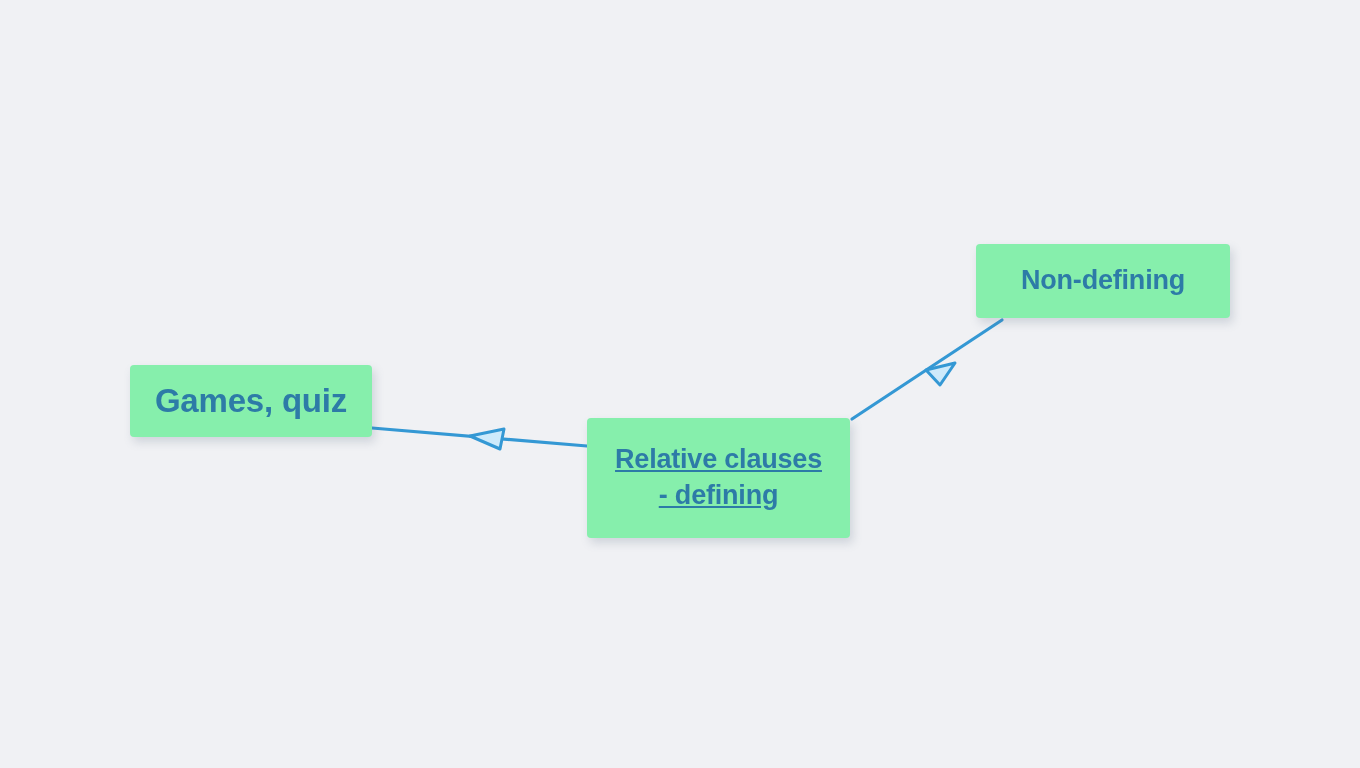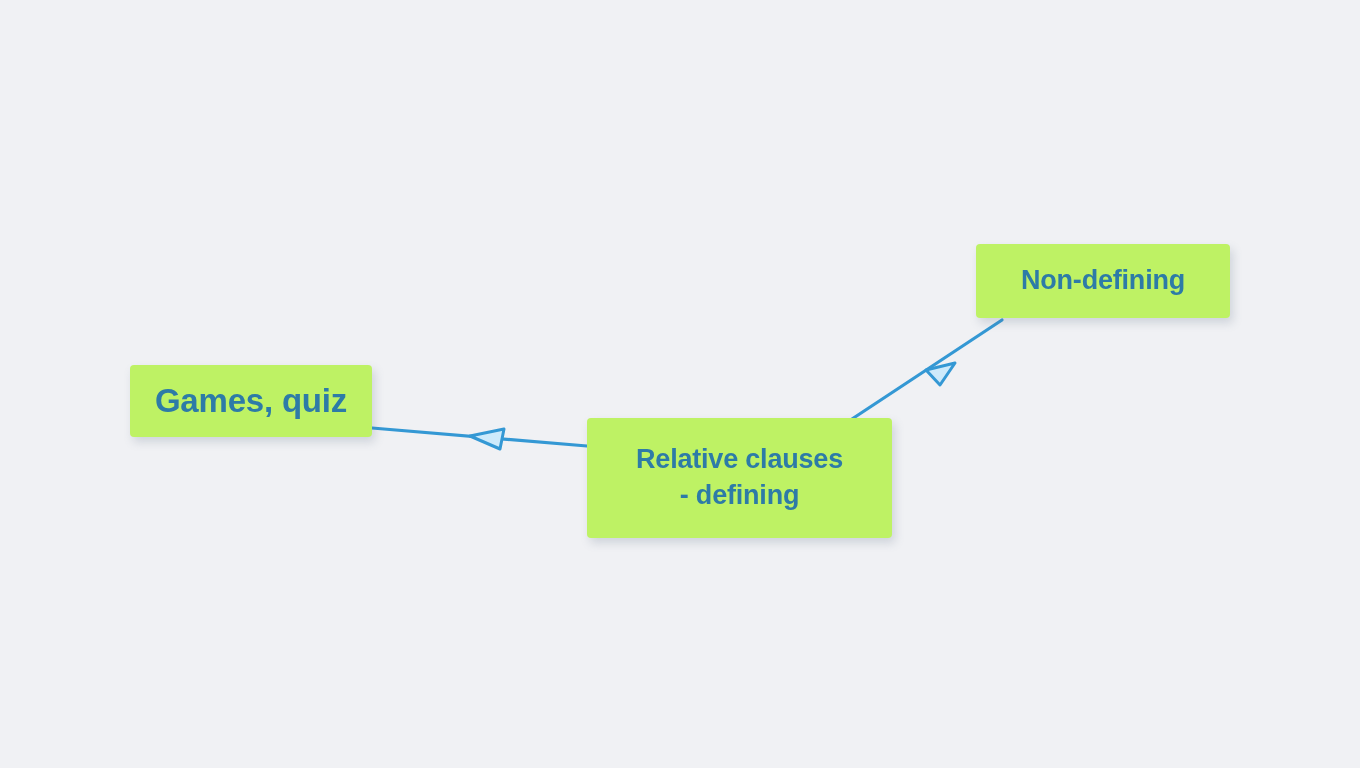--- a/index.html
+++ b/index.html
@@ -34,7 +34,7 @@
   .node {
     position: absolute;
     box-sizing: border-box;
-    background: #bef264;
+    background: #86efac;
     border-radius: 4px;
     display: flex;
     align-items: center;

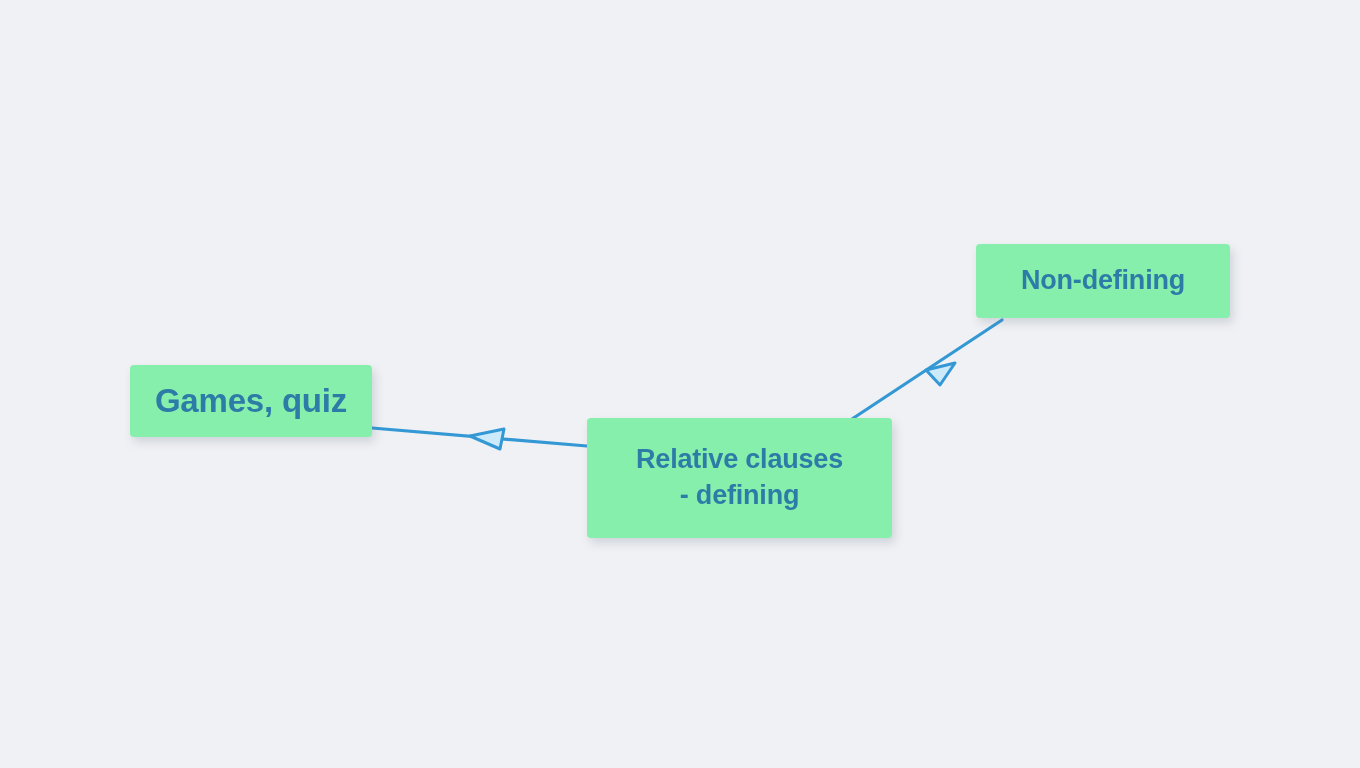--- a/index.html
+++ b/index.html
@@ -72,9 +72,10 @@
   #node-relative {
     left: 587px;
     top: 418px;
-    width: 305px;
+    width: 263px;
     height: 120px;
     font-size: 27px;
+    text-decoration: underline;
   }
 </style>
 </head>

